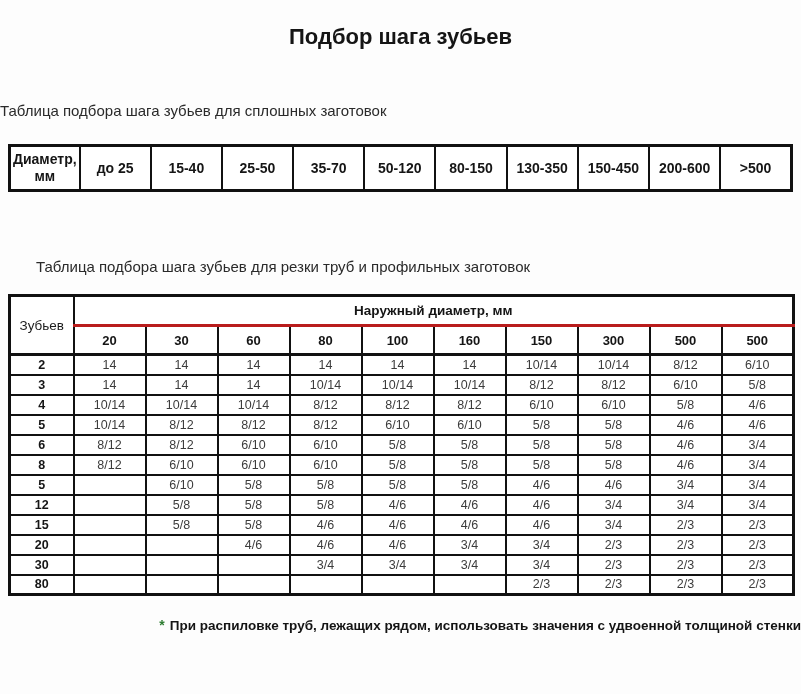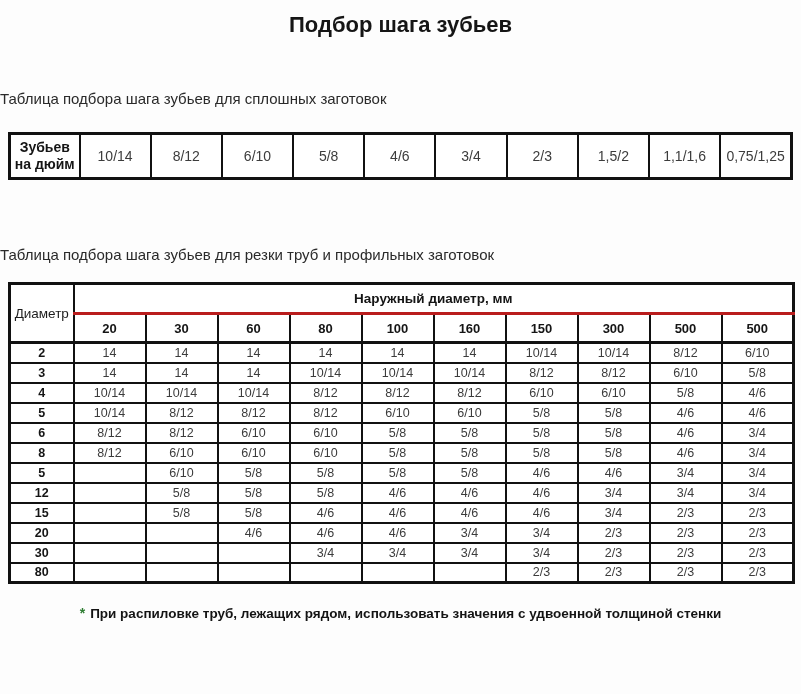--- a/index.html
+++ b/index.html
@@ -11,7 +11,7 @@
     overflow:hidden;
   }
   .page-title{
-    padding-top:12px;
+    padding-top:24px;
     text-align:center;
     font-size:22px;
     font-weight:bold;

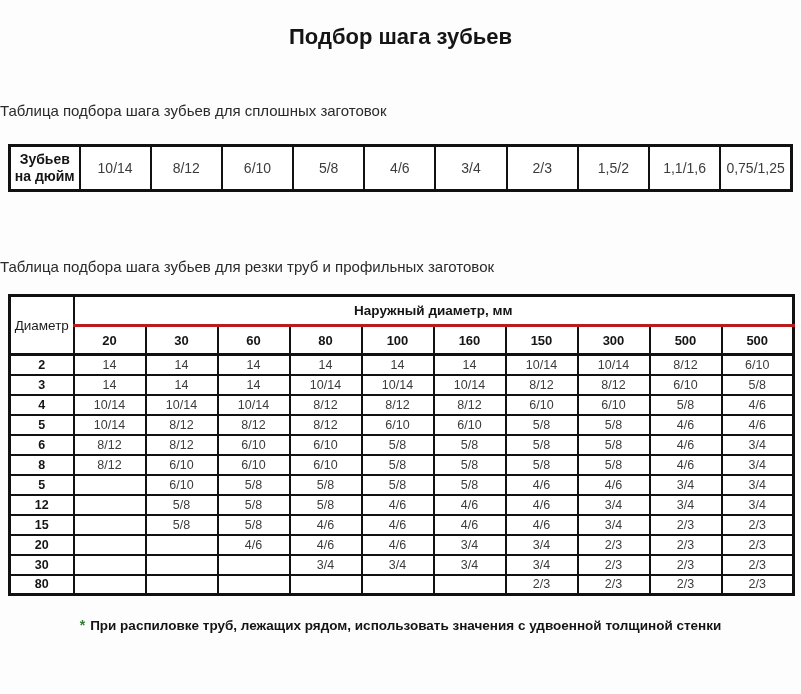--- a/index.html
+++ b/index.html
@@ -97,6 +97,19 @@
       <col>
   </colgroup>
   <tbody>
+      <tr id="t1-header-row">
+    <th class="t1-rowhead">Диаметр, мм</th>
+  <th class="t1-col">до 25</th>
+        <th class="t1-col">15-40</th>
+        <th class="t1-col">25-50</th>
+        <th class="t1-col">35-70</th>
+        <th class="t1-col">50-120</th>
+        <th class="t1-col">80-150</th>
+        <th class="t1-col">130-350</th>
+        <th class="t1-col">150-450</th>
+        <th class="t1-col">200-600</th>
+        <th class="t1-col">&gt;500</th>
+      </tr>
   <tr id="t1-values-row">
     <th class="t1-rowhead">Зубьев на дюйм</th>
   <td class="t1-val">10/14</td>

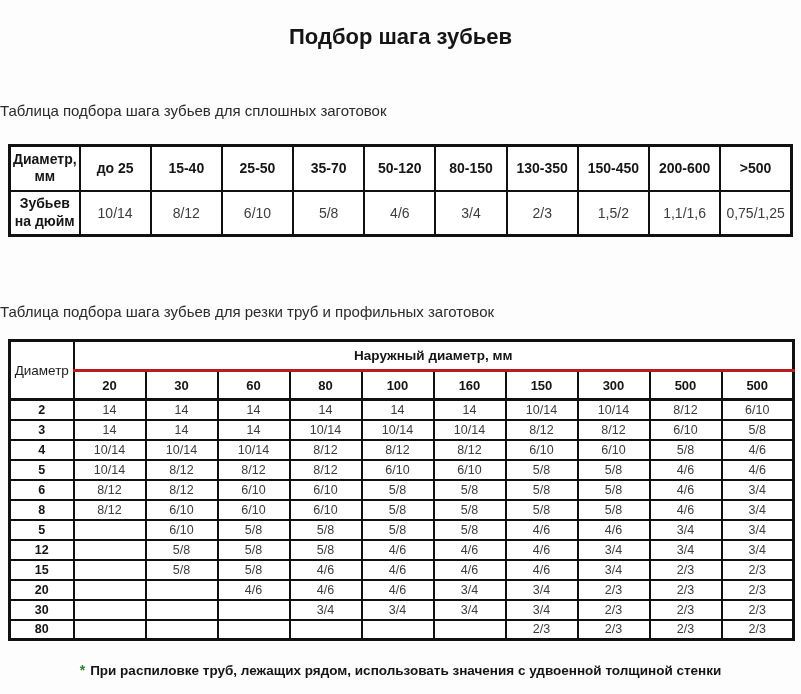--- a/index.html
+++ b/index.html
@@ -109,19 +109,6 @@
         <th class="t1-col">150-450</th>
         <th class="t1-col">200-600</th>
         <th class="t1-col">&gt;500</th>
-      </tr>
-  <tr id="t1-values-row">
-    <th class="t1-rowhead">Зубьев на дюйм</th>
-  <td class="t1-val">10/14</td>
-        <td class="t1-val">8/12</td>
-        <td class="t1-val">6/10</td>
-        <td class="t1-val">5/8</td>
-        <td class="t1-val">4/6</td>
-        <td class="t1-val">3/4</td>
-        <td class="t1-val">2/3</td>
-        <td class="t1-val">1,5/2</td>
-        <td class="t1-val">1,1/1,6</td>
-        <td class="t1-val">0,75/1,25</td>
       </tr>
 </tbody>
   </table>

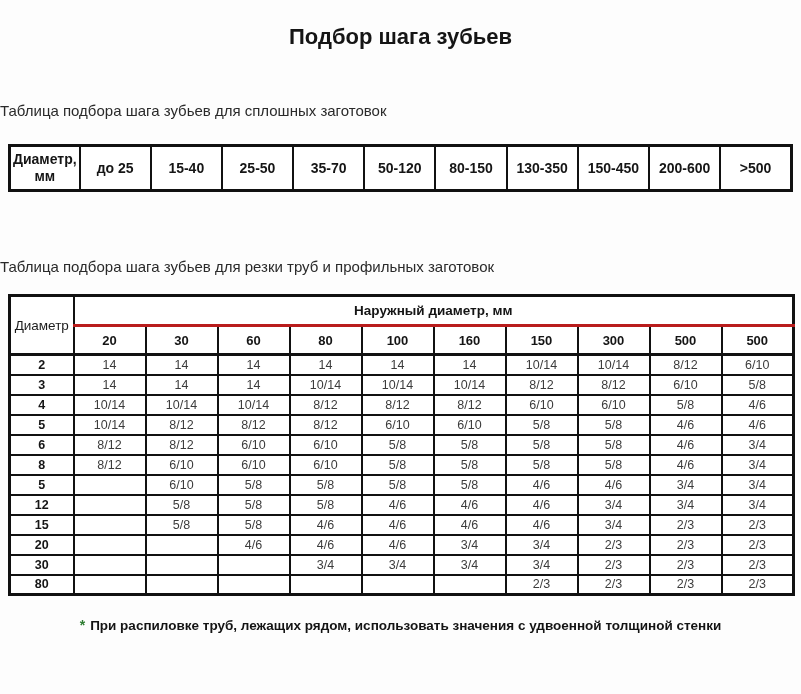--- a/index.html
+++ b/index.html
@@ -23,7 +23,7 @@
     color:#2a2a2a;
   }
   #caption1{margin-top:52px;}
-  #caption2{margin-top:66px;}
+  #caption2{margin-top:66px;padding-left:36px;}
 
   table{
     border-collapse:collapse;

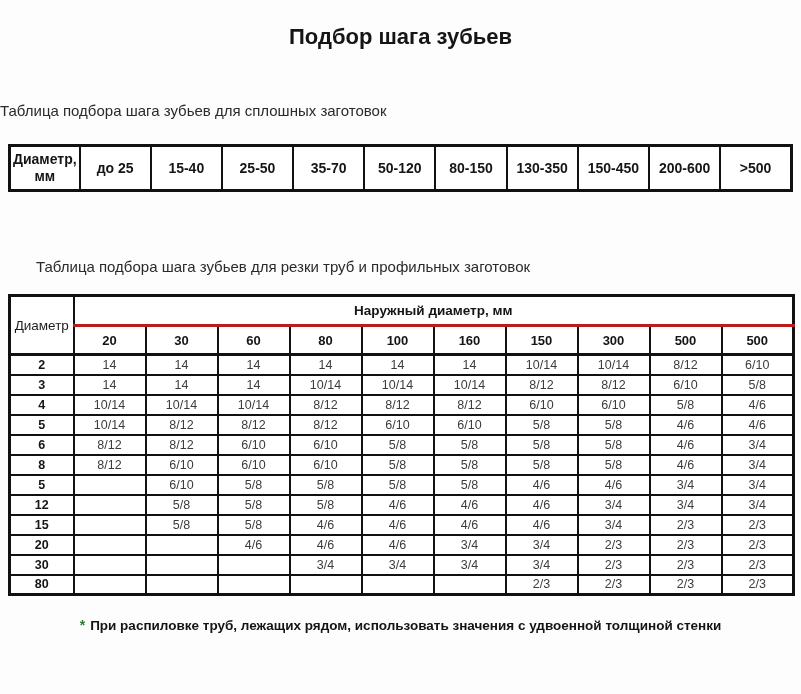--- a/index.html
+++ b/index.html
@@ -131,7 +131,7 @@
   </colgroup>
   <thead>
     <tr>
-      <th class="corner" rowspan="2">Диаметр</th>
+      <th class="corner" rowspan="2">Зубьев</th>
       <th class="group" colspan="10">Наружный диаметр, мм</th>
     </tr>
     <tr id="t2-cols-row">

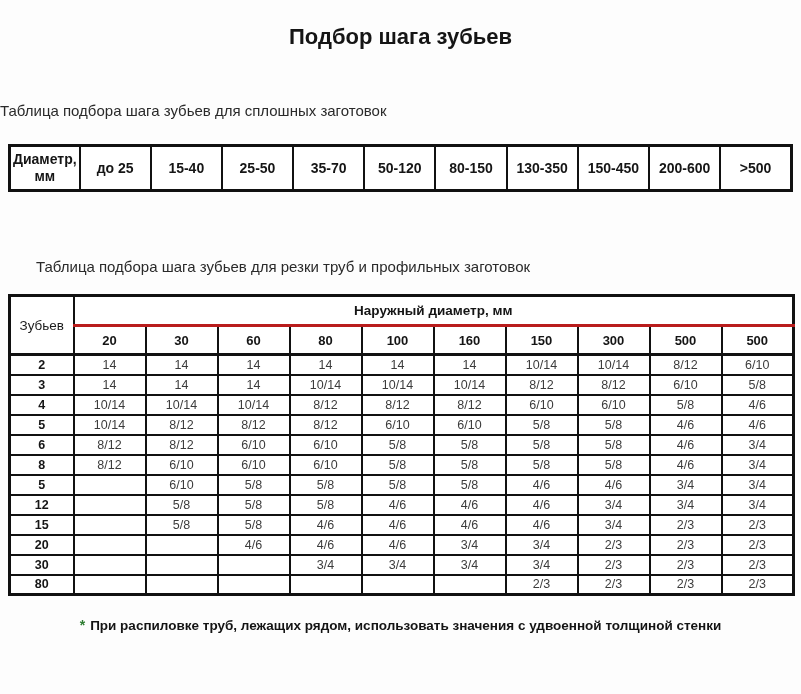--- a/index.html
+++ b/index.html
@@ -64,7 +64,7 @@
   
   .footnote{
     margin-top:21px;
-    text-align:center;
+    text-align:right;
     font-weight:bold;
     font-size:13.5px;
     color:#141414;

